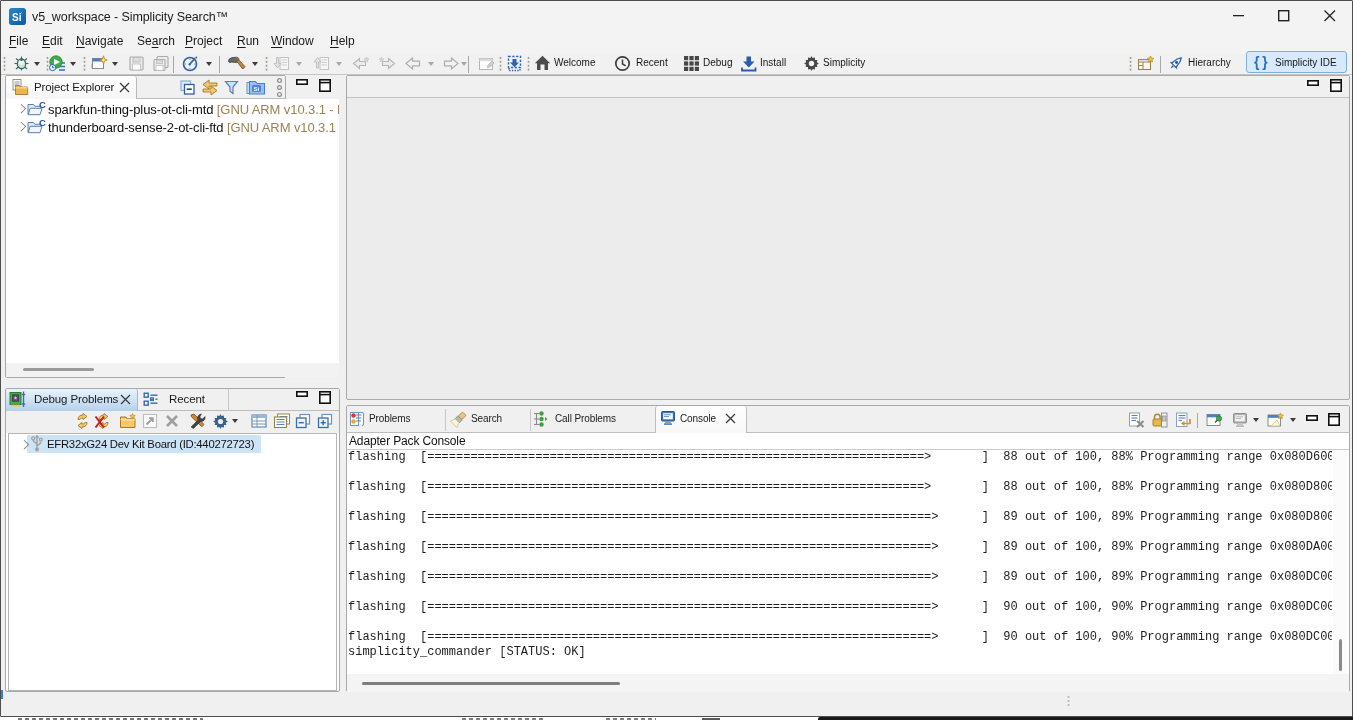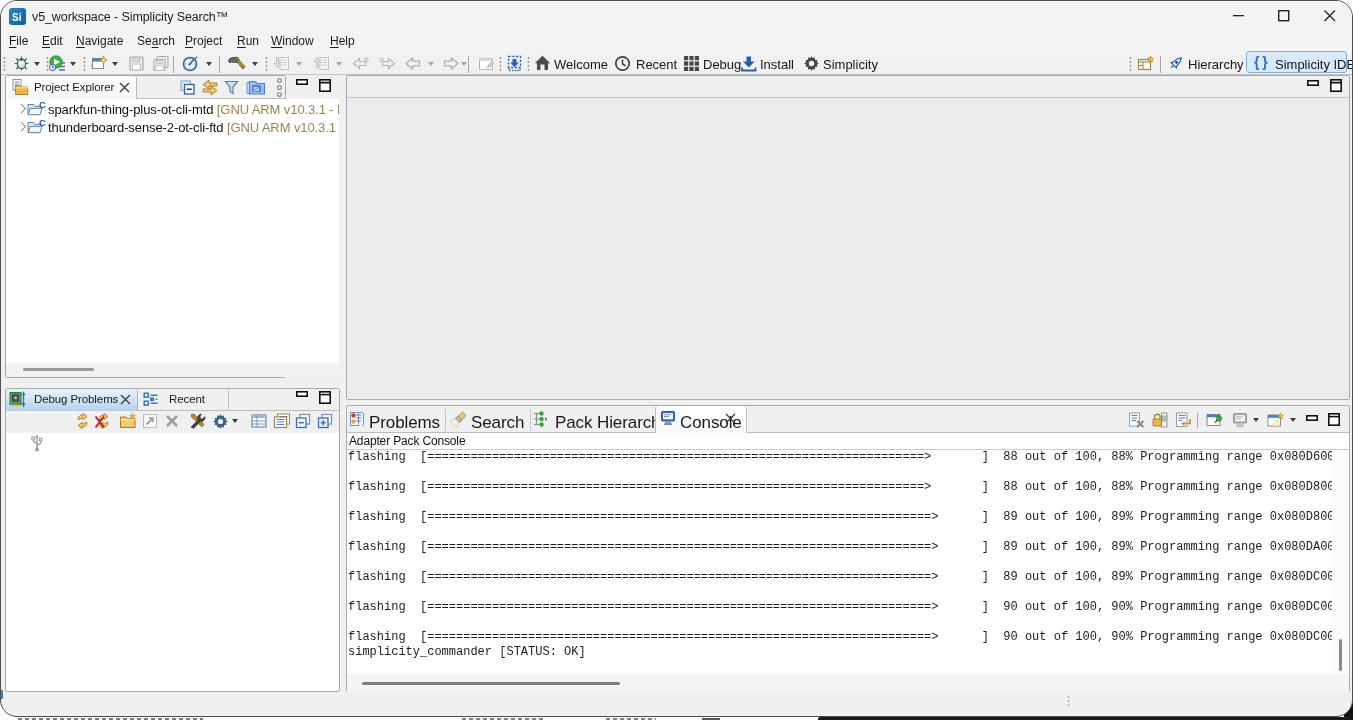--- a/index.html
+++ b/index.html
@@ -2,7 +2,7 @@
 <html><head><meta charset="utf-8"><style>
 *{margin:0;padding:0;box-sizing:border-box}
 html,body{width:1353px;height:720px;overflow:hidden;background:#fff;font-family:"Liberation Sans",sans-serif;-webkit-font-smoothing:antialiased}
-#win{position:absolute;left:0;top:0;width:1353px;height:717px;background:#f0f0f1;border:1px solid #4e4e4e;border-radius:17px;overflow:hidden}
+#win{position:absolute;left:0;top:0;width:1353px;height:717px;background:#f0f0f1;border:1px solid #4e4e4e;border-radius:1px;overflow:hidden}
 #titlebar{position:absolute;left:0;top:0;width:100%;height:31px;background:#f3f3f4}
 #title{position:absolute;left:31px;top:9px;font-size:12.5px;color:#1b1b1b;letter-spacing:-0.1px}
 #menubar{position:absolute;left:0;top:31px;width:100%;height:22px;background:#f3f3f4;font-size:12px;color:#1a1a1a}

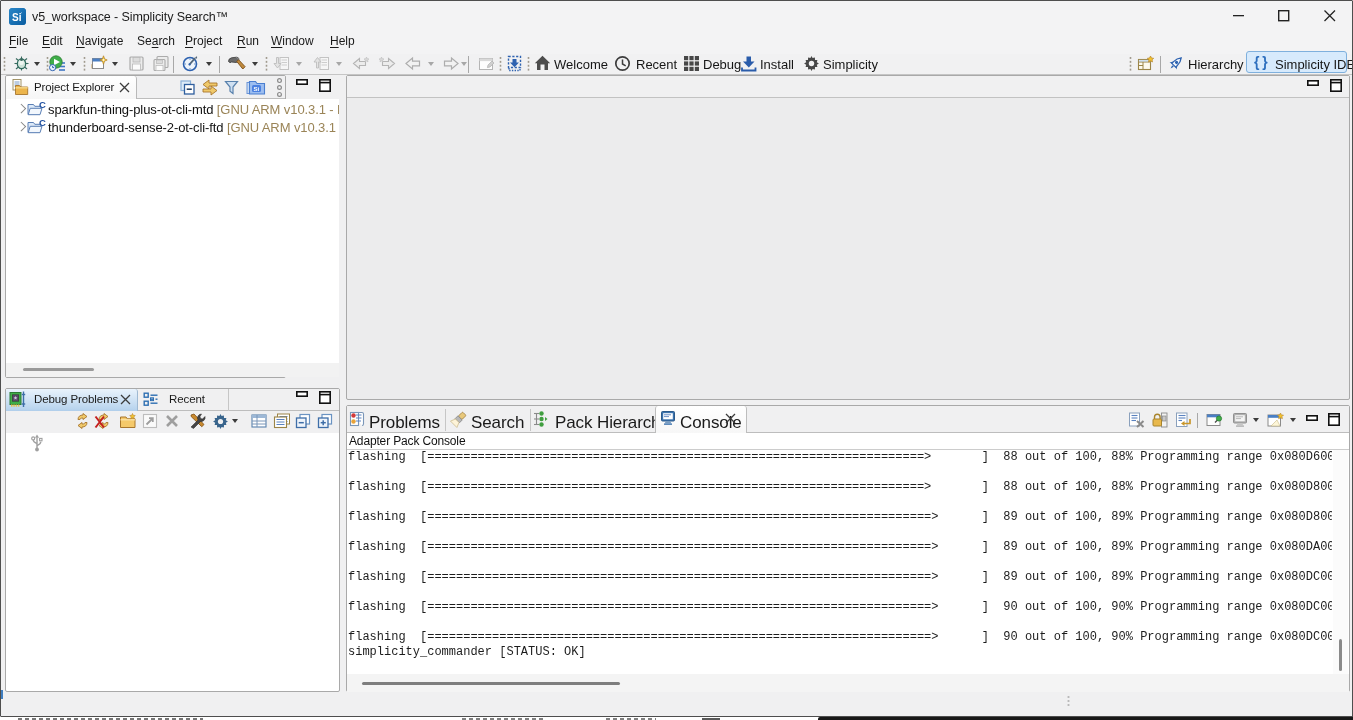--- a/index.html
+++ b/index.html
@@ -8,7 +8,7 @@
 #menubar{position:absolute;left:0;top:31px;width:100%;height:22px;background:#f3f3f4;font-size:12px;color:#1a1a1a}
 #menubar>span{position:absolute;top:1.5px}
 #toolbar{position:absolute;left:0;top:53px;width:100%;height:21px;background:#f1f1f2;border-bottom:1px solid #c5c5c5}
-.tbtext{position:absolute;font-size:13px;color:#161616;white-space:nowrap}
+.tbtext{position:absolute;font-size:10px;color:#161616;white-space:nowrap}
 .sep{position:absolute;top:1px;width:1px;height:17px;background:#a8a8a8}
 .grip{position:absolute;top:2px;width:2.6px;height:16px;background-image:radial-gradient(circle,#a09a8e 0.85px,transparent 1.05px);background-size:2.6px 3.9px}
 .caret{position:absolute;width:0;height:0;border-left:3.5px solid transparent;border-right:3.5px solid transparent;border-top:4px solid #3b3b3b;top:8px}

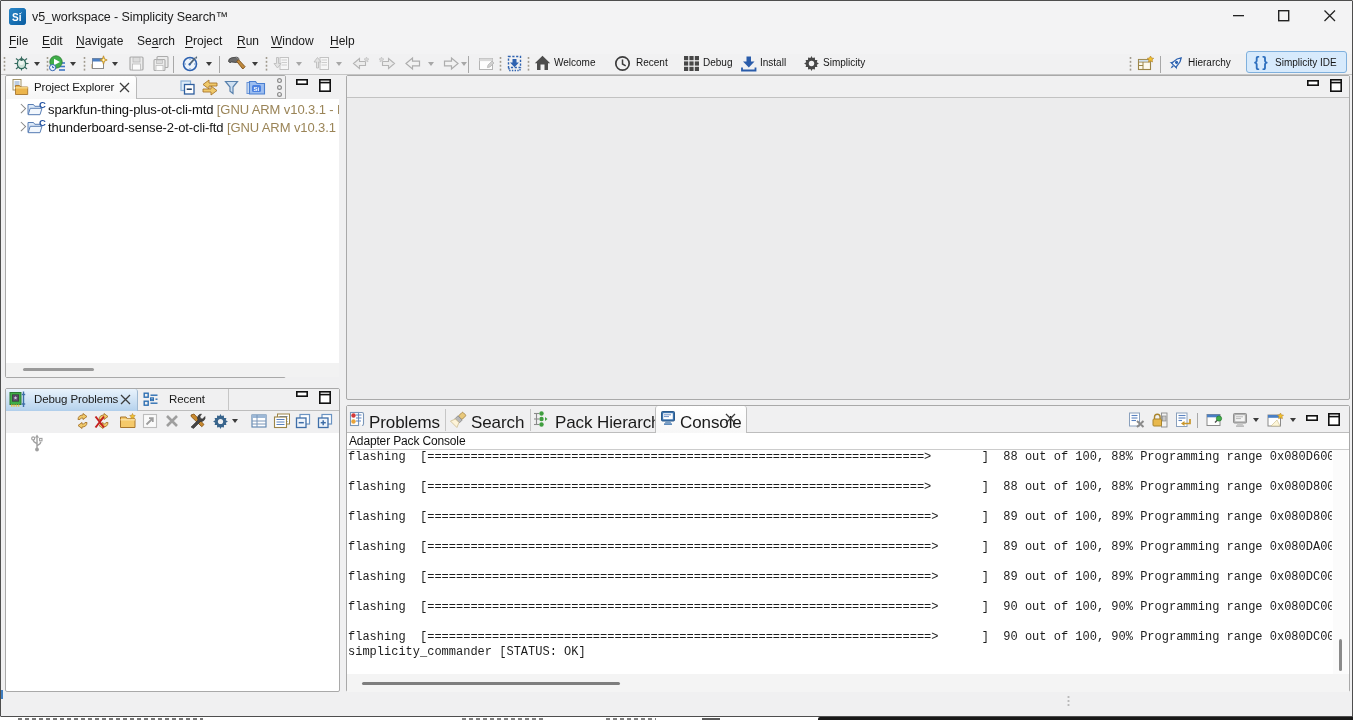--- a/index.html
+++ b/index.html
@@ -39,7 +39,7 @@
 
 #co{left:345px;top:404px;width:1004px;height:287px}
 #co-strip{height:27px}
-.cotab{position:absolute;top:1px;height:26px;font-size:17px;letter-spacing:-0.1px;color:#1a1a1a}
+.cotab{position:absolute;top:1px;height:26px;font-size:10px;letter-spacing:-0.1px;color:#1a1a1a}
 #co-active{position:absolute;left:308px;top:0;width:92px;height:27px;background:linear-gradient(#ffffff,#f7f7f7);border-left:1px solid #bdbdbd;border-right:1px solid #bdbdbd;border-radius:3px 3px 0 0}
 #co-label{position:absolute;left:2px;top:28px;font-size:12px;color:#111;letter-spacing:-0.15px}
 #co-sepline{position:absolute;left:0;top:43px;width:1002px;height:1px;background:#cccccc}

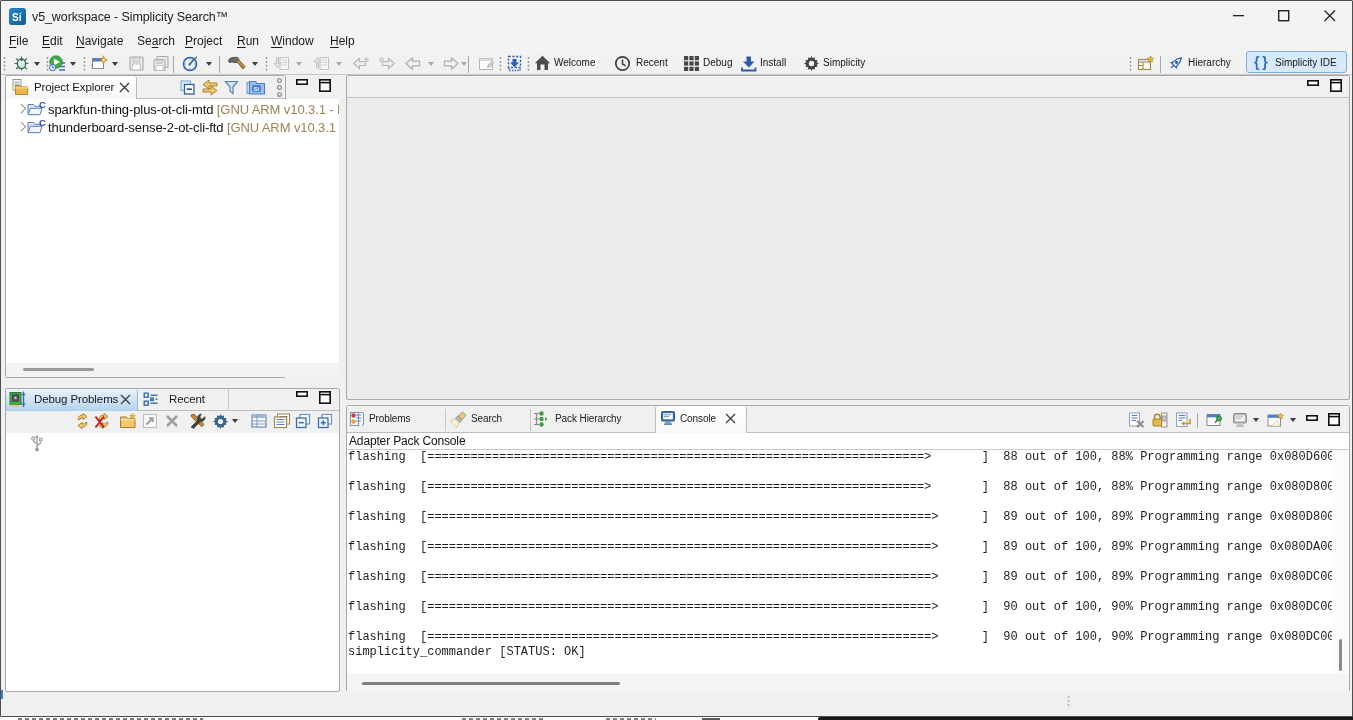--- a/index.html
+++ b/index.html
@@ -538,7 +538,7 @@
     <div class="sep" style="left:98px;top:3px;height:22px;background:#c6c6c6"></div>
     <div class="cotab" style="left:124px;top:7px">Search</div>
     <div class="sep" style="left:183px;top:3px;height:22px;background:#c6c6c6"></div>
-    <div class="cotab" style="left:208px;top:7px">Pack Hierarchy</div>
+    <div class="cotab" style="left:208px;top:7px">Call Problems</div>
     <div id="co-active"></div>
     <div class="cotab" style="left:333px;top:7px">Console</div>
     <div id="co-label">Adapter Pack Console</div>

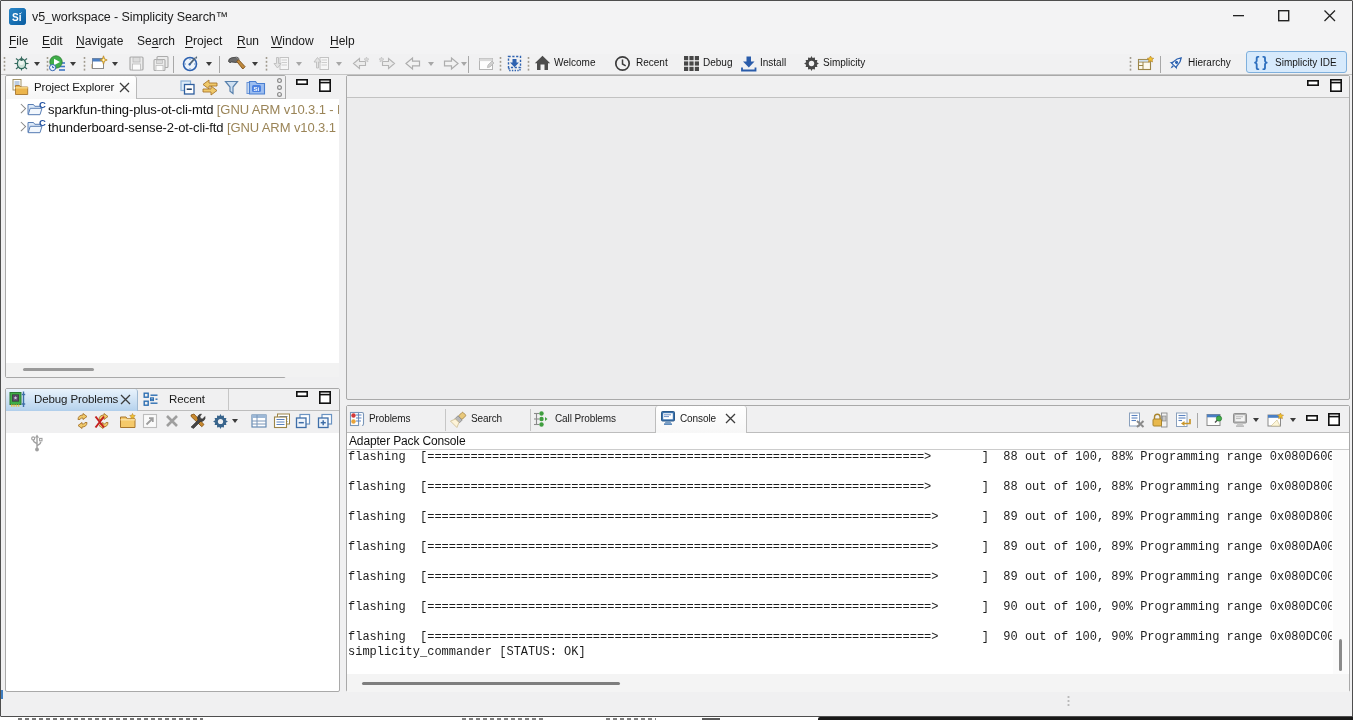--- a/index.html
+++ b/index.html
@@ -387,6 +387,11 @@
     <div id="ol-tab"></div>
     <div class="tab" style="left:163px;top:4px">Recent</div>
     <div id="da-toolbar"></div>
+    <div id="da-content">
+      <div id="da-sel"></div>
+      <div class="trow" style="top:4px;left:38px;font-size:11.3px;letter-spacing:-0.25px">EFR32xG24 Dev Kit Board (ID:440272723)</div>
+      <div class="chev" style="left:12px;top:7px"></div>
+    </div>
   </div>
   <div id="da-icons">
 

